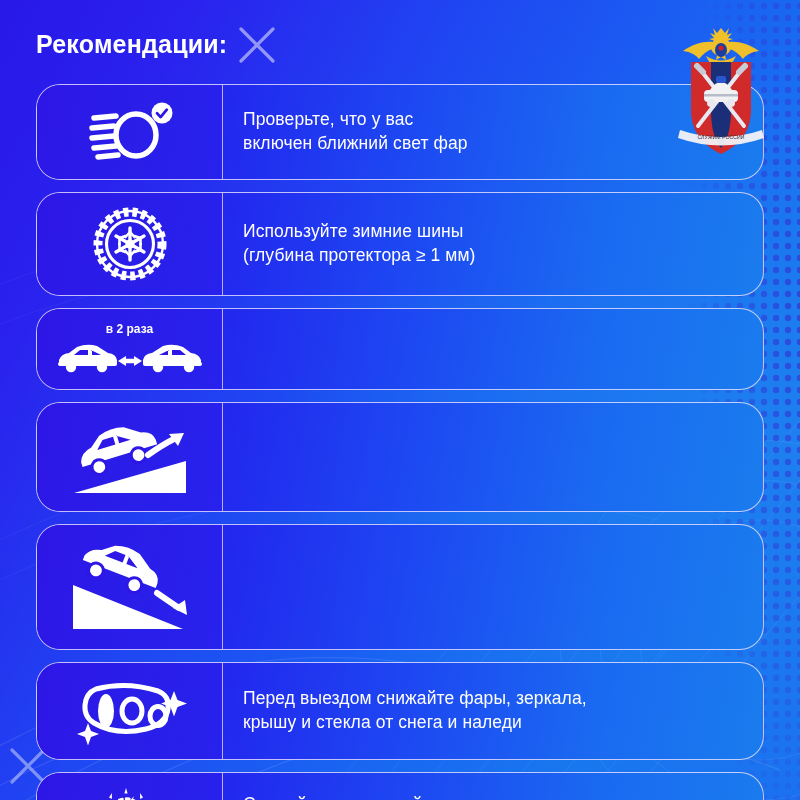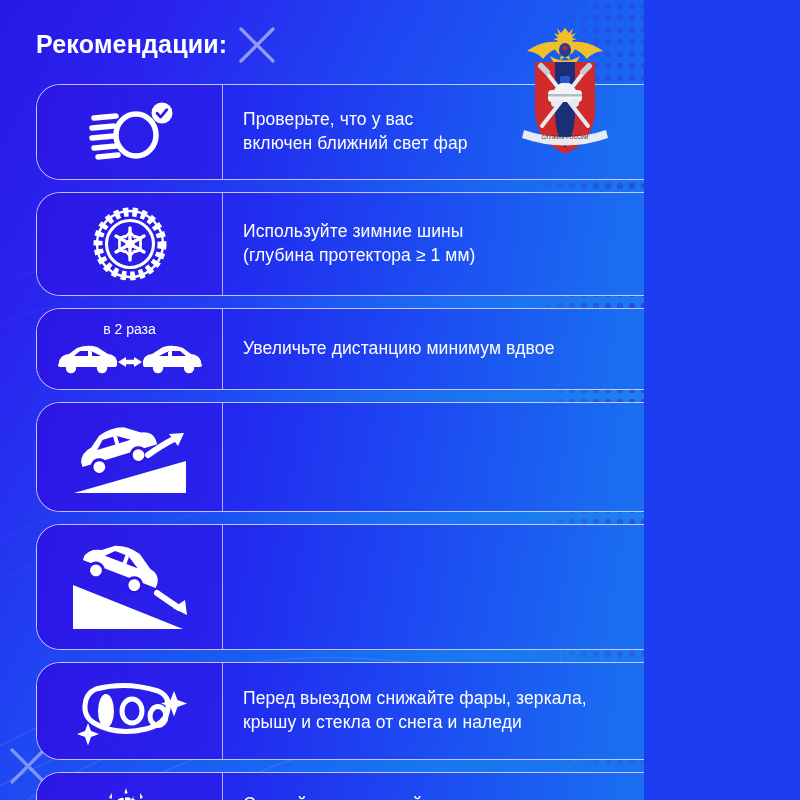--- a/index.html
+++ b/index.html
@@ -9,7 +9,7 @@
     background:#1b3cf0;
   }
   #stage{
-    position:relative;width:644px;height:800px;overflow:hidden;
+    position:relative;width:800px;height:800px;overflow:hidden;
     background:
       radial-gradient(120% 90% at 100% 55%, #1e7ff0 0%, rgba(30,127,240,0) 55%),
       linear-gradient(118deg, #2818e8 0%, #2a22ee 16%, #1f46f2 38%, #1a63f2 60%, #1877ef 80%, #1b6ff0 100%);

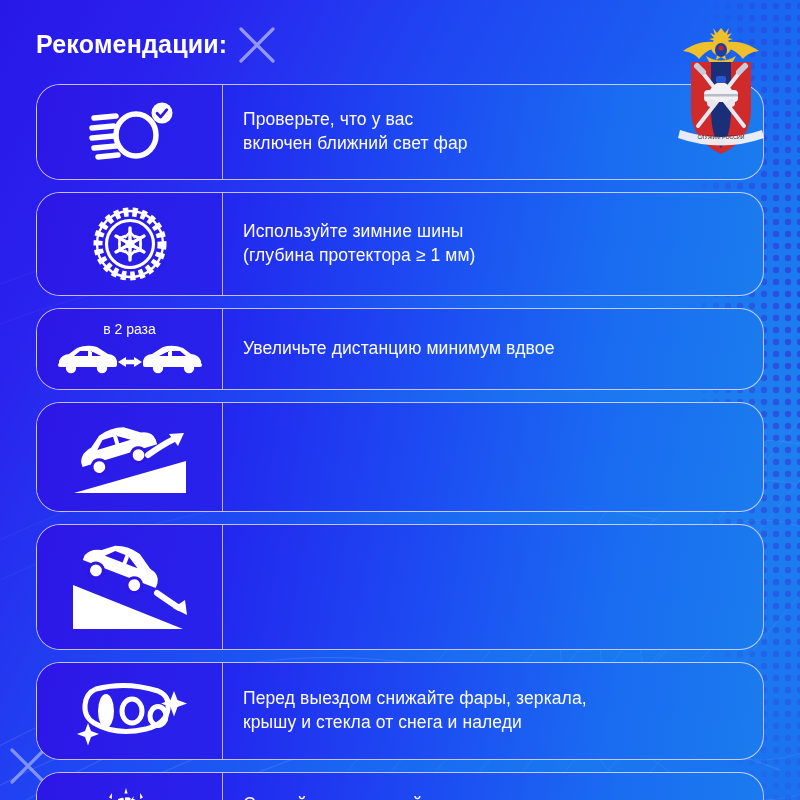--- a/index.html
+++ b/index.html
@@ -57,7 +57,7 @@
   }
   .ico{display:block;}
   .badge-note{
-    font-size:14px;color:#ffffff;text-align:center;font-weight:normal;
+    font-size:12px;color:#ffffff;text-align:center;font-weight:bold;
     line-height:1;margin-bottom:3px;
   }
   .icon-stack{display:flex;flex-direction:column;align-items:center;justify-content:center;}

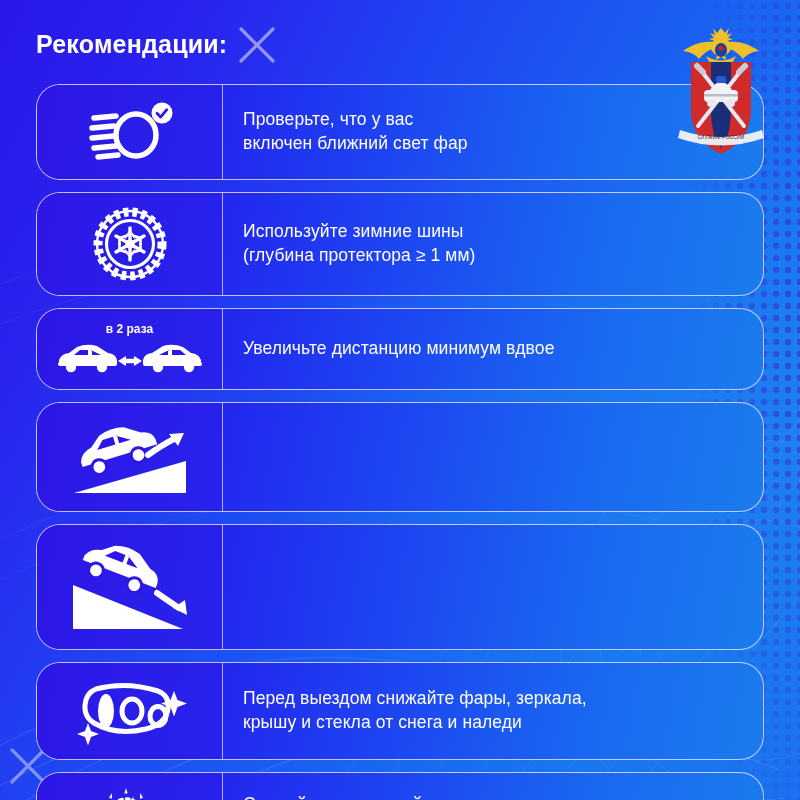--- a/index.html
+++ b/index.html
@@ -277,9 +277,6 @@
           </svg>
         </div>
       </div>
-      <div class="card-right">
-        <div class="card-text">Увеличьте дистанцию минимум вдвое</div>
-      </div>
     </div>
 
     <div class="card c3">

